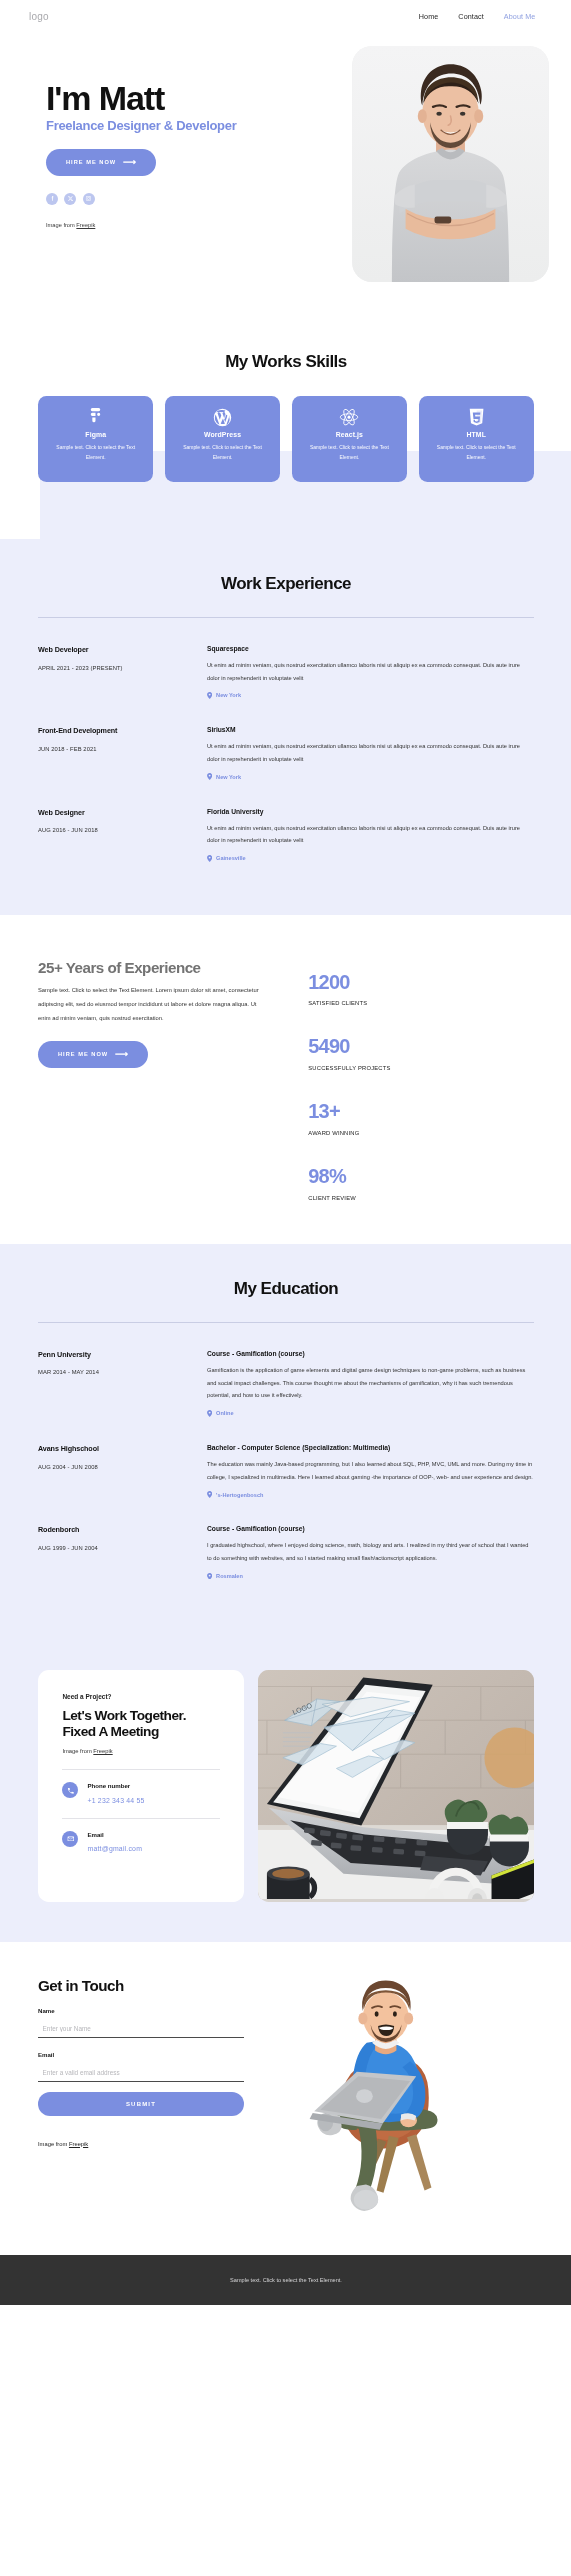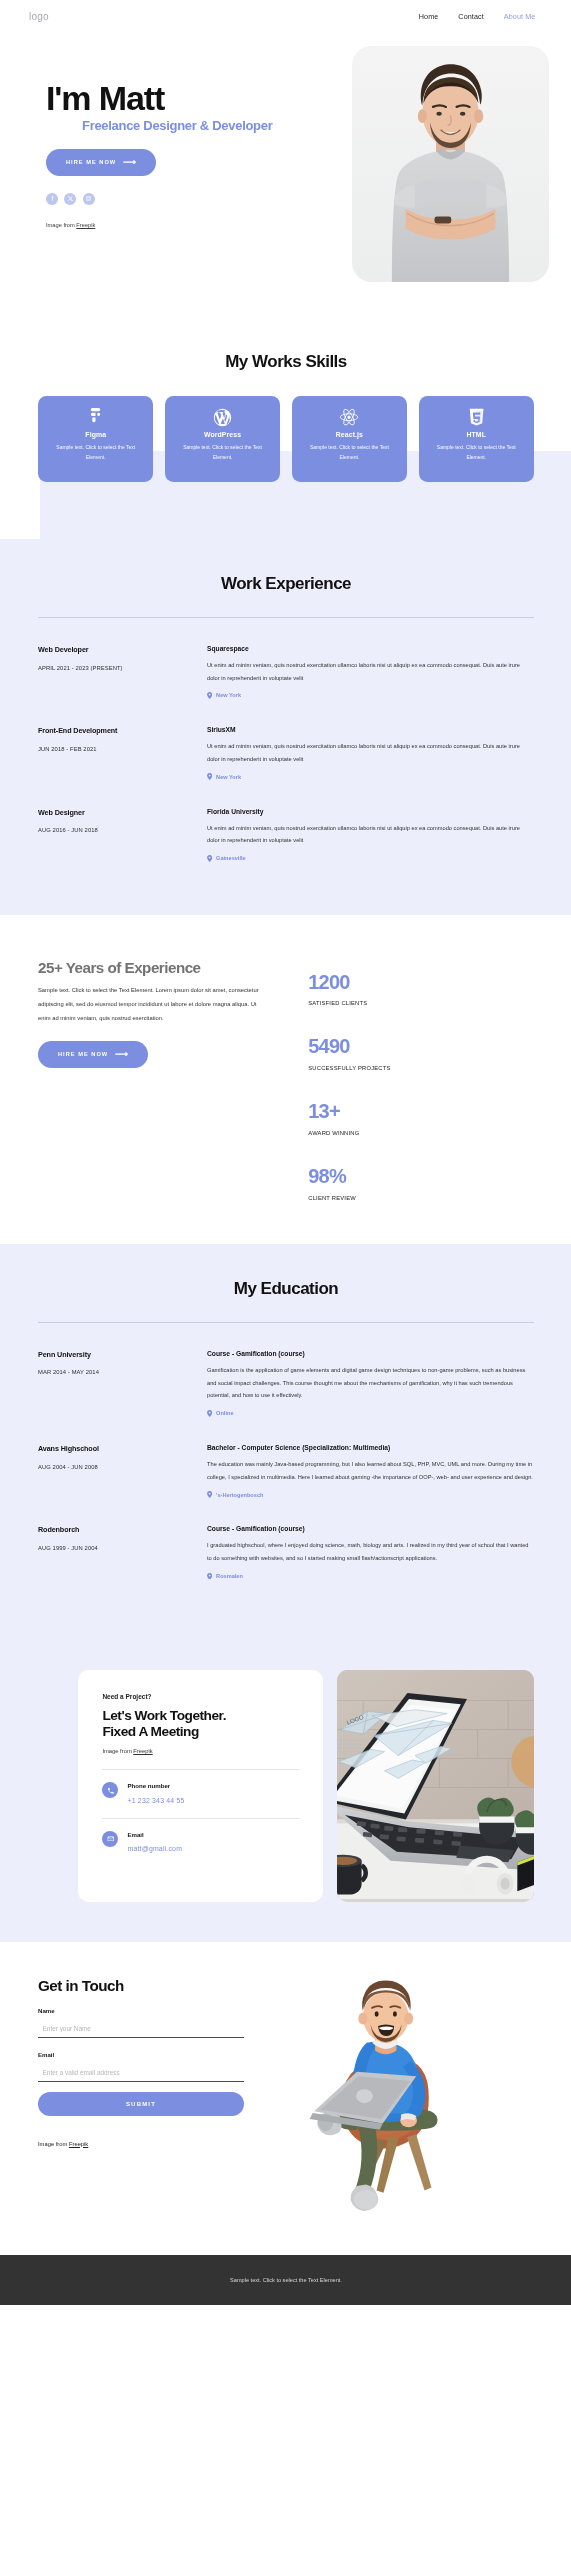--- a/index.html
+++ b/index.html
@@ -35,7 +35,7 @@
   }
   .hero-sub {
     margin-top: 3px; font-size: 13px; font-weight: 700;
-    color: #7b8ee0; letter-spacing: -0.3px; margin-left: 36px;
+    color: #7b8ee0; letter-spacing: -0.3px;
   }
   .btn-primary {
     margin-top: 15.2px; display: inline-flex; align-items: center; gap: 6.9px;

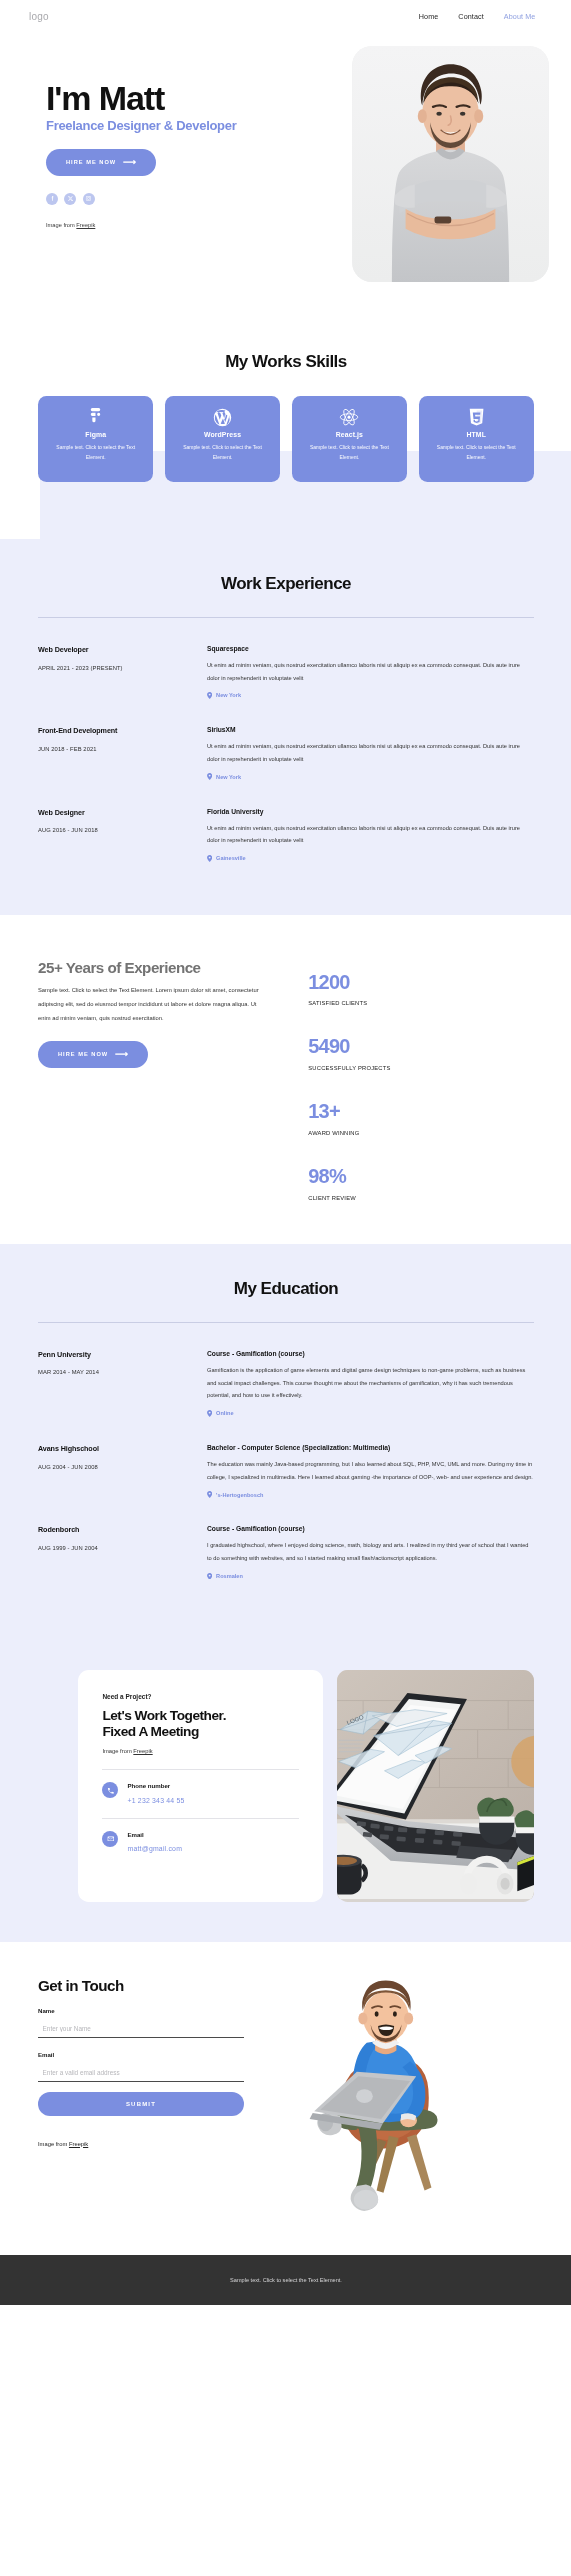--- a/index.html
+++ b/index.html
@@ -118,7 +118,7 @@
   .contact-sec { background: #eceefb; padding: 43px 0 40px 0; }
   .contact-inner { width: 496px; margin: 0 auto; display: flex; gap: 13.7px; }
   .card {
-    width: 245px; background: #fff; border-radius: 10.7px; padding: 23px 24.4px 26px 24.4px; margin-left: 40px;
+    width: 206px; background: #fff; border-radius: 10.7px; padding: 23px 24.4px 26px 24.4px;
   }
   .card-kicker { font-size: 6.5px; font-weight: 700; color: #222; }
   .card-h2 { font-size: 13.7px; font-weight: 700; letter-spacing: -0.5px; margin-top: 7.6px; line-height: 1.2; color:#111;}

